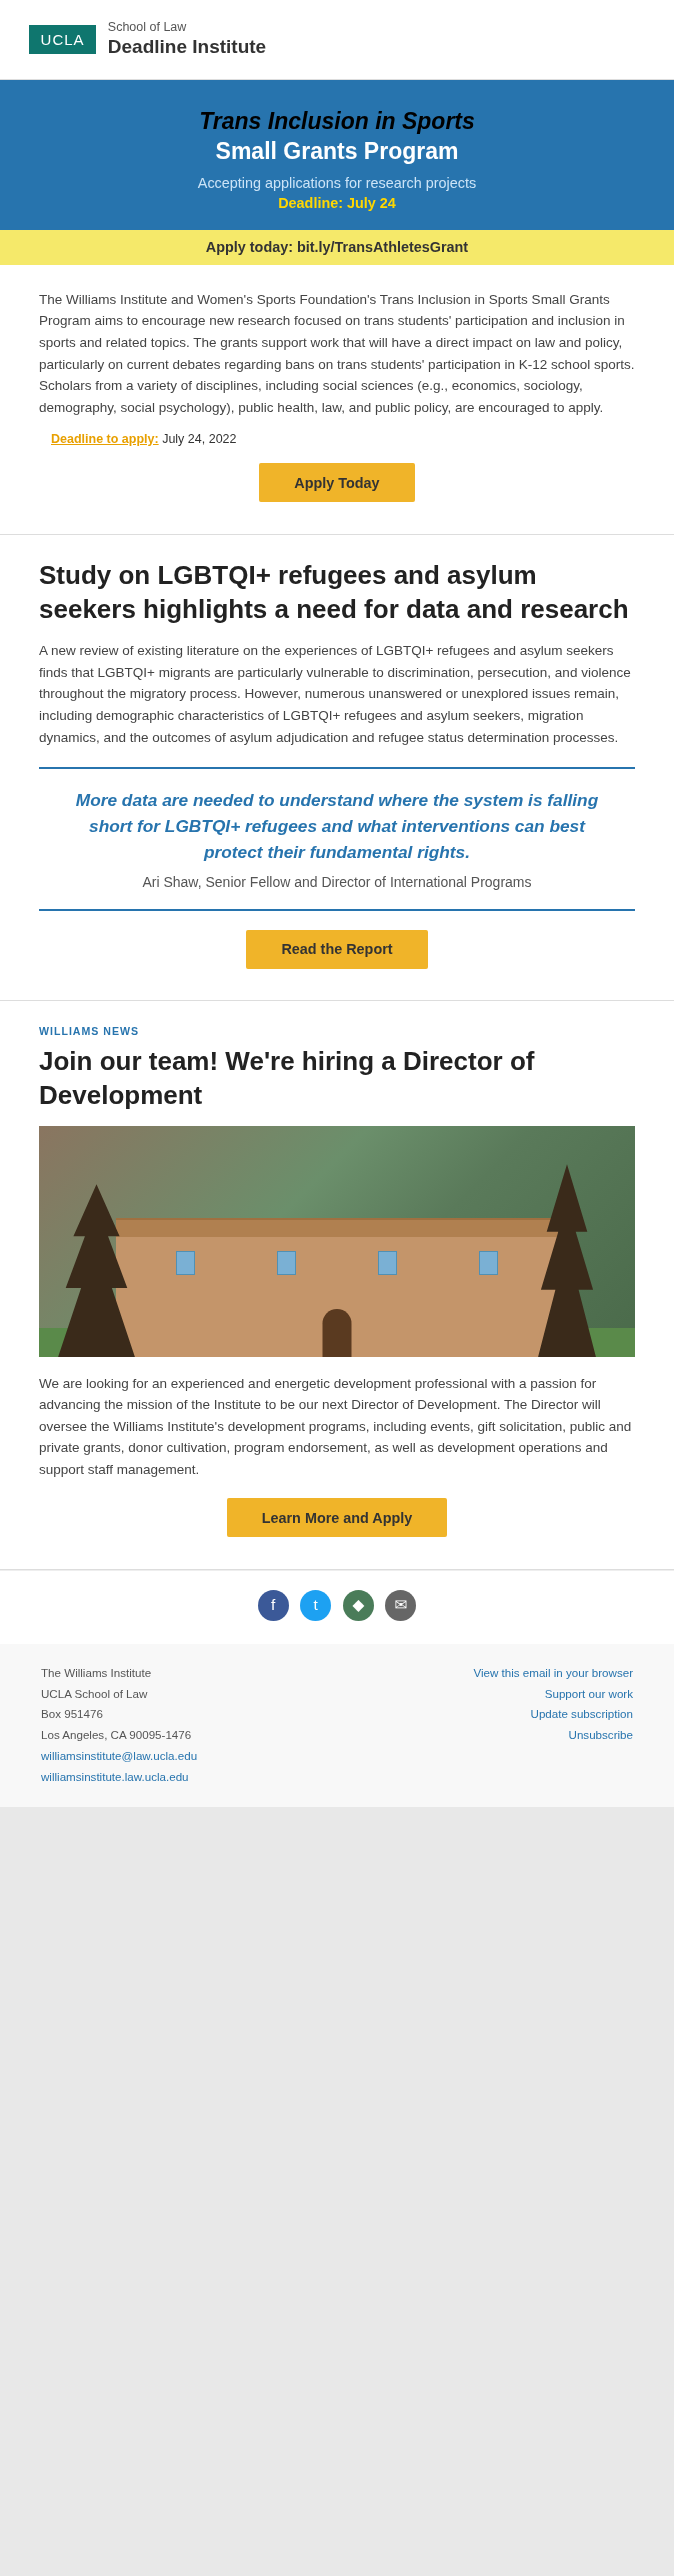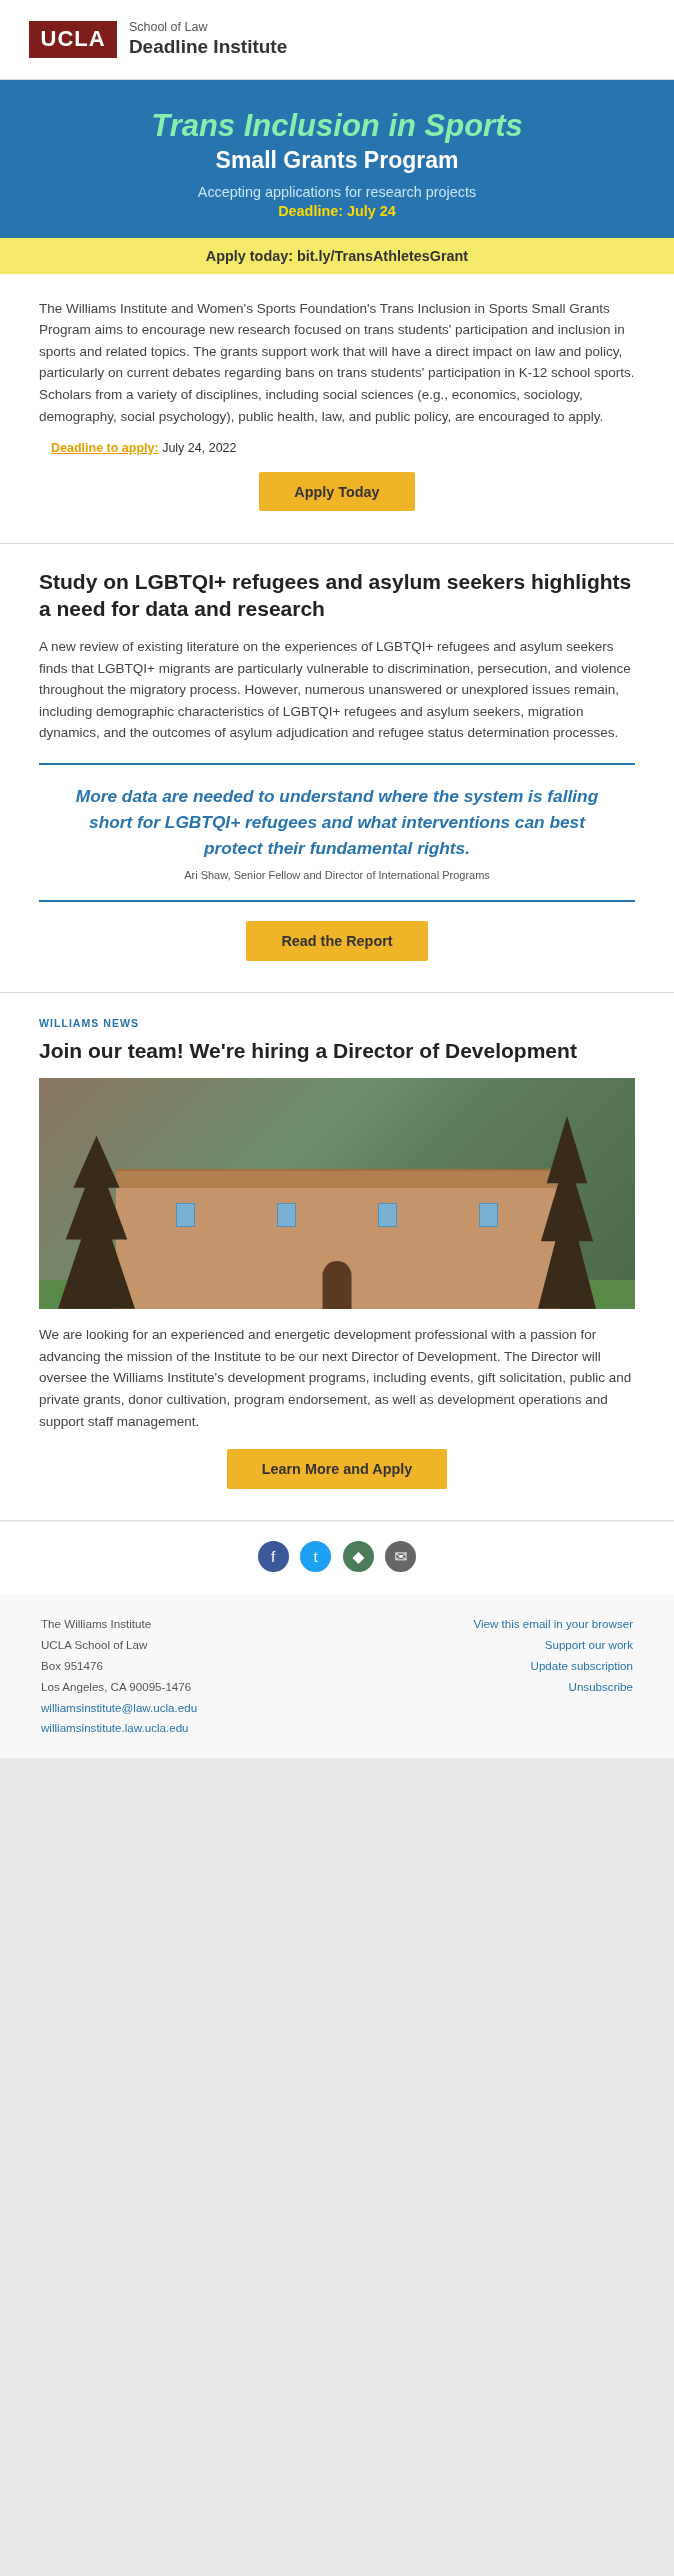--- a/index.html
+++ b/index.html
@@ -24,10 +24,10 @@
       gap: 11.6px;
     }
     .ucla-logo {
-      background: #7f1d1d;
+      background: #0f766e;
       color: white;
-      font-size: 22px;
-      font-weight: 700;
+      font-size: 15px;
+      font-weight: 400;
       padding: 5.8px 11.6px;
       letter-spacing: 1px;
     }

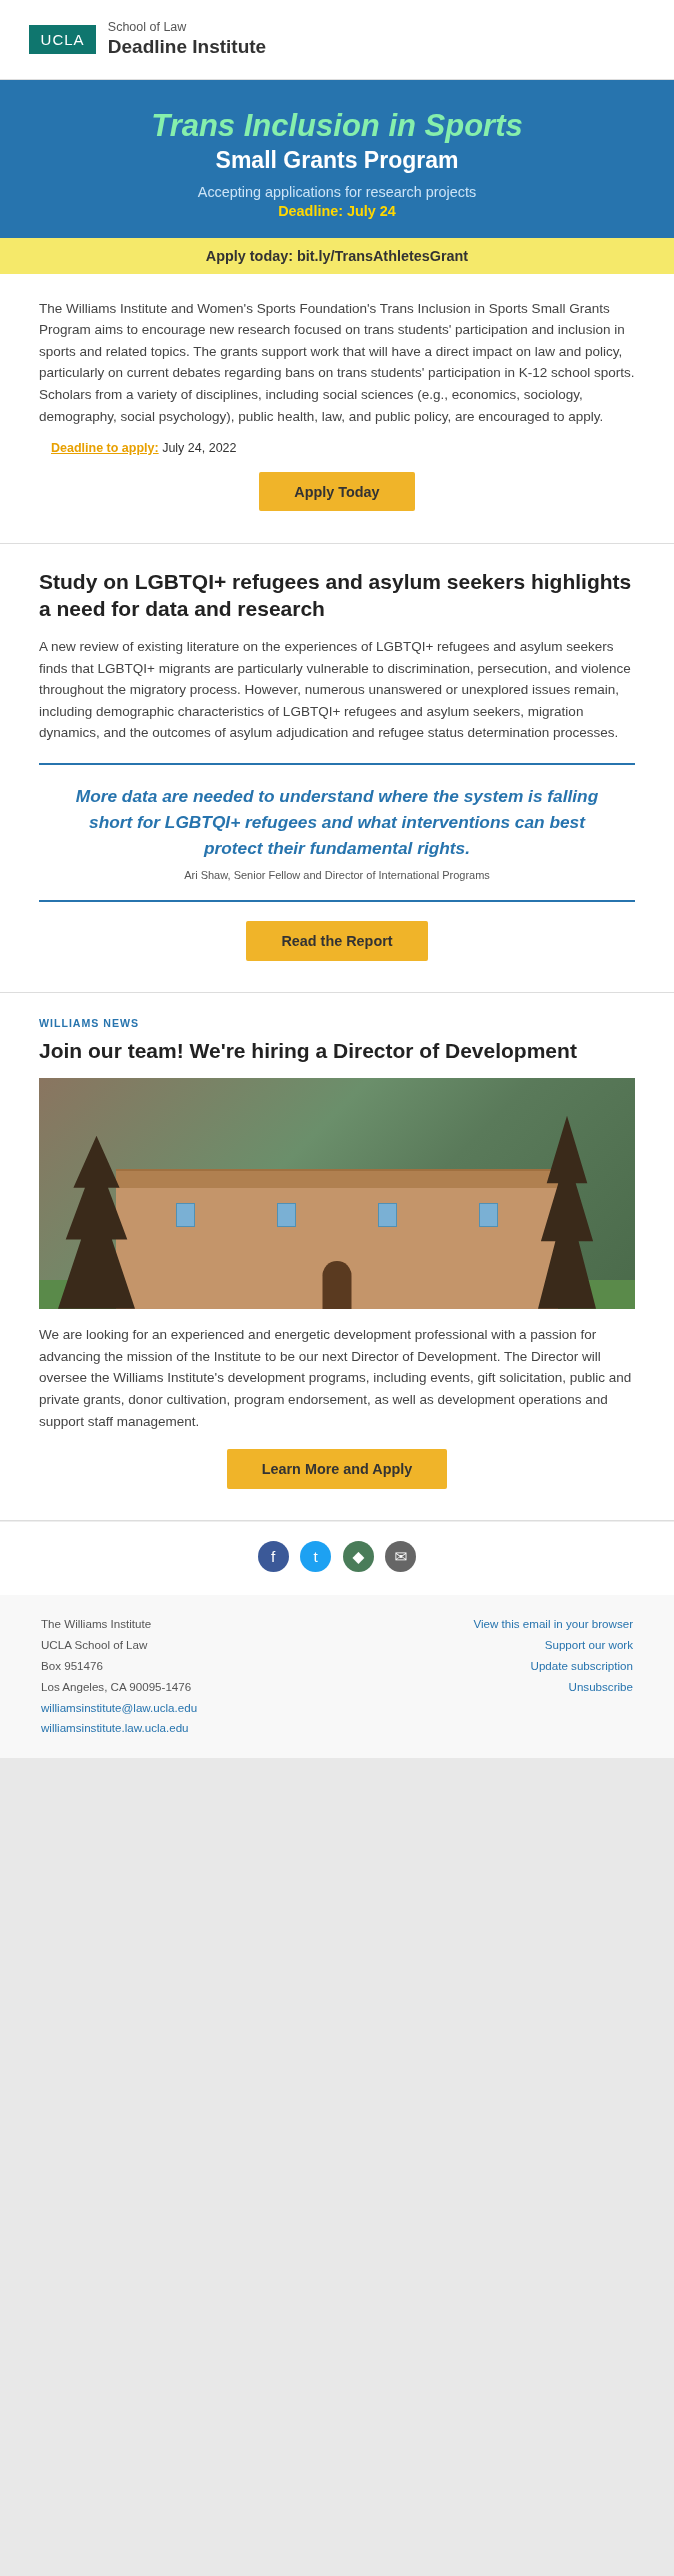--- a/index.html
+++ b/index.html
@@ -52,10 +52,10 @@
       color: white;
     }
     .hero-title-yellow {
-      font-size: 31px;
+      font-size: 23px;
       font-weight: 900;
       font-style: italic;
-      color: #86efac;
+      color: #000000;
       line-height: 1.1;
     }
     .hero-subtitle {

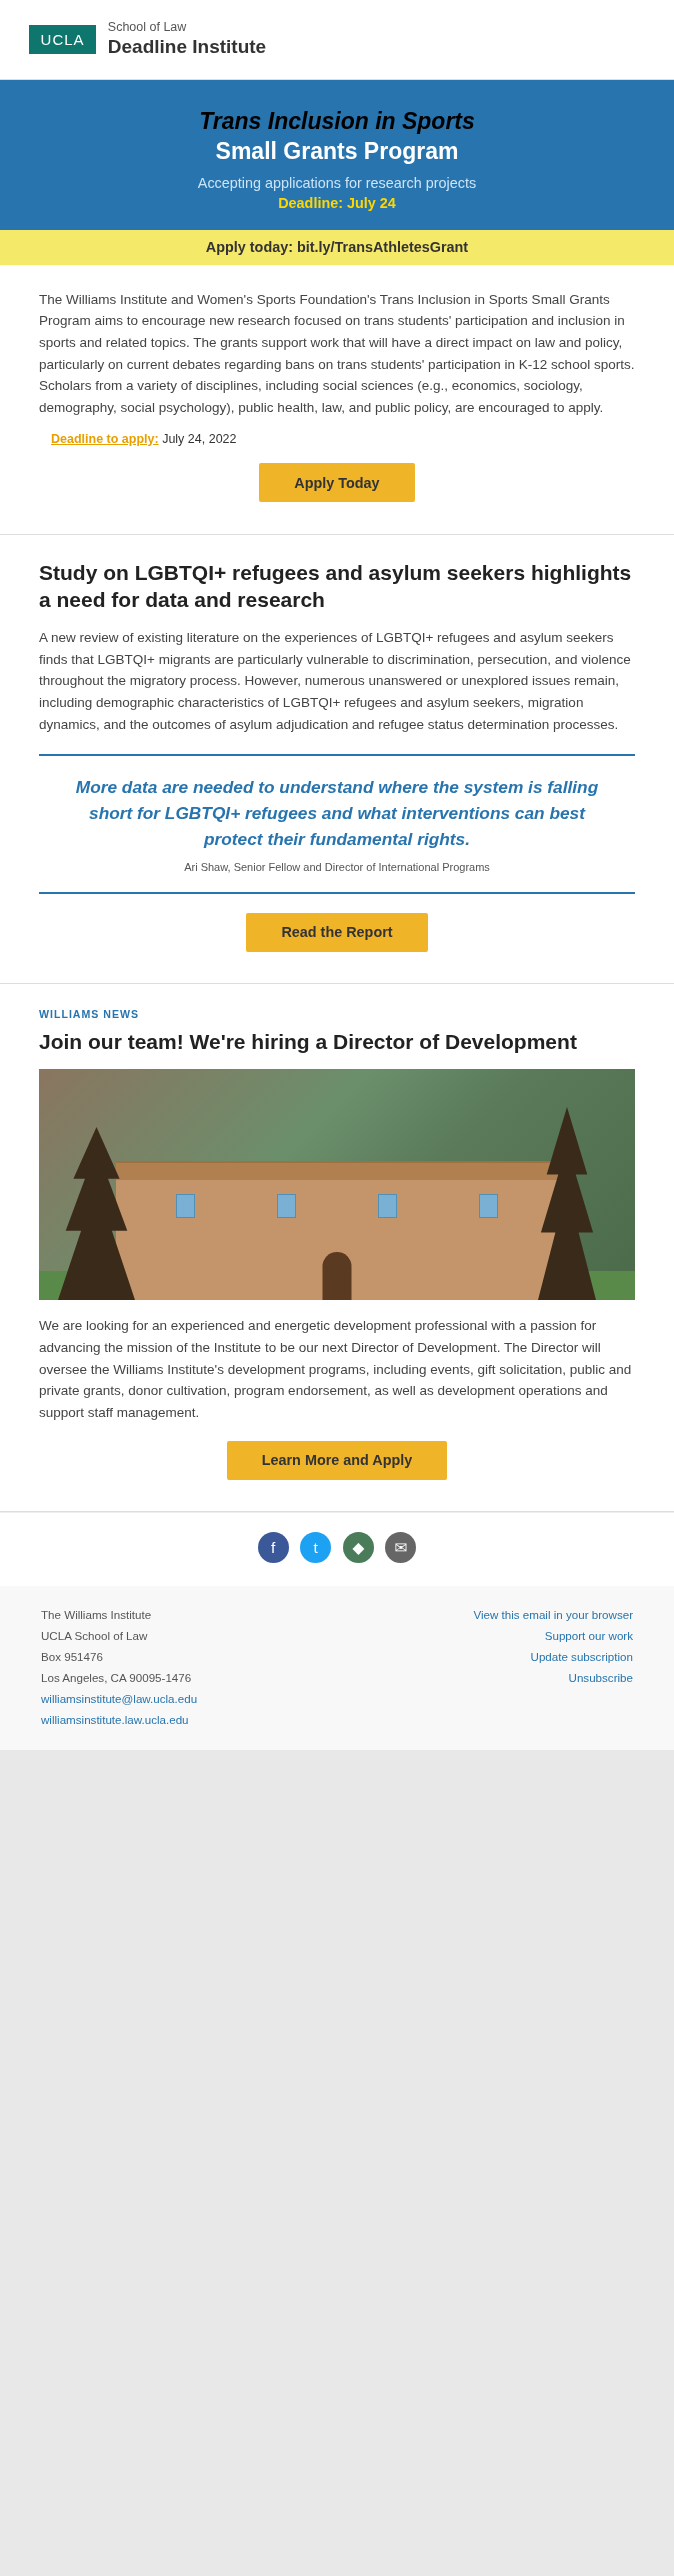--- a/index.html
+++ b/index.html
@@ -98,7 +98,7 @@
       margin-bottom: 7.7px;
     }
     .section-title {
-      font-size: 21px;
+      font-size: 26px;
       font-weight: bold;
       color: #222;
       line-height: 1.3;

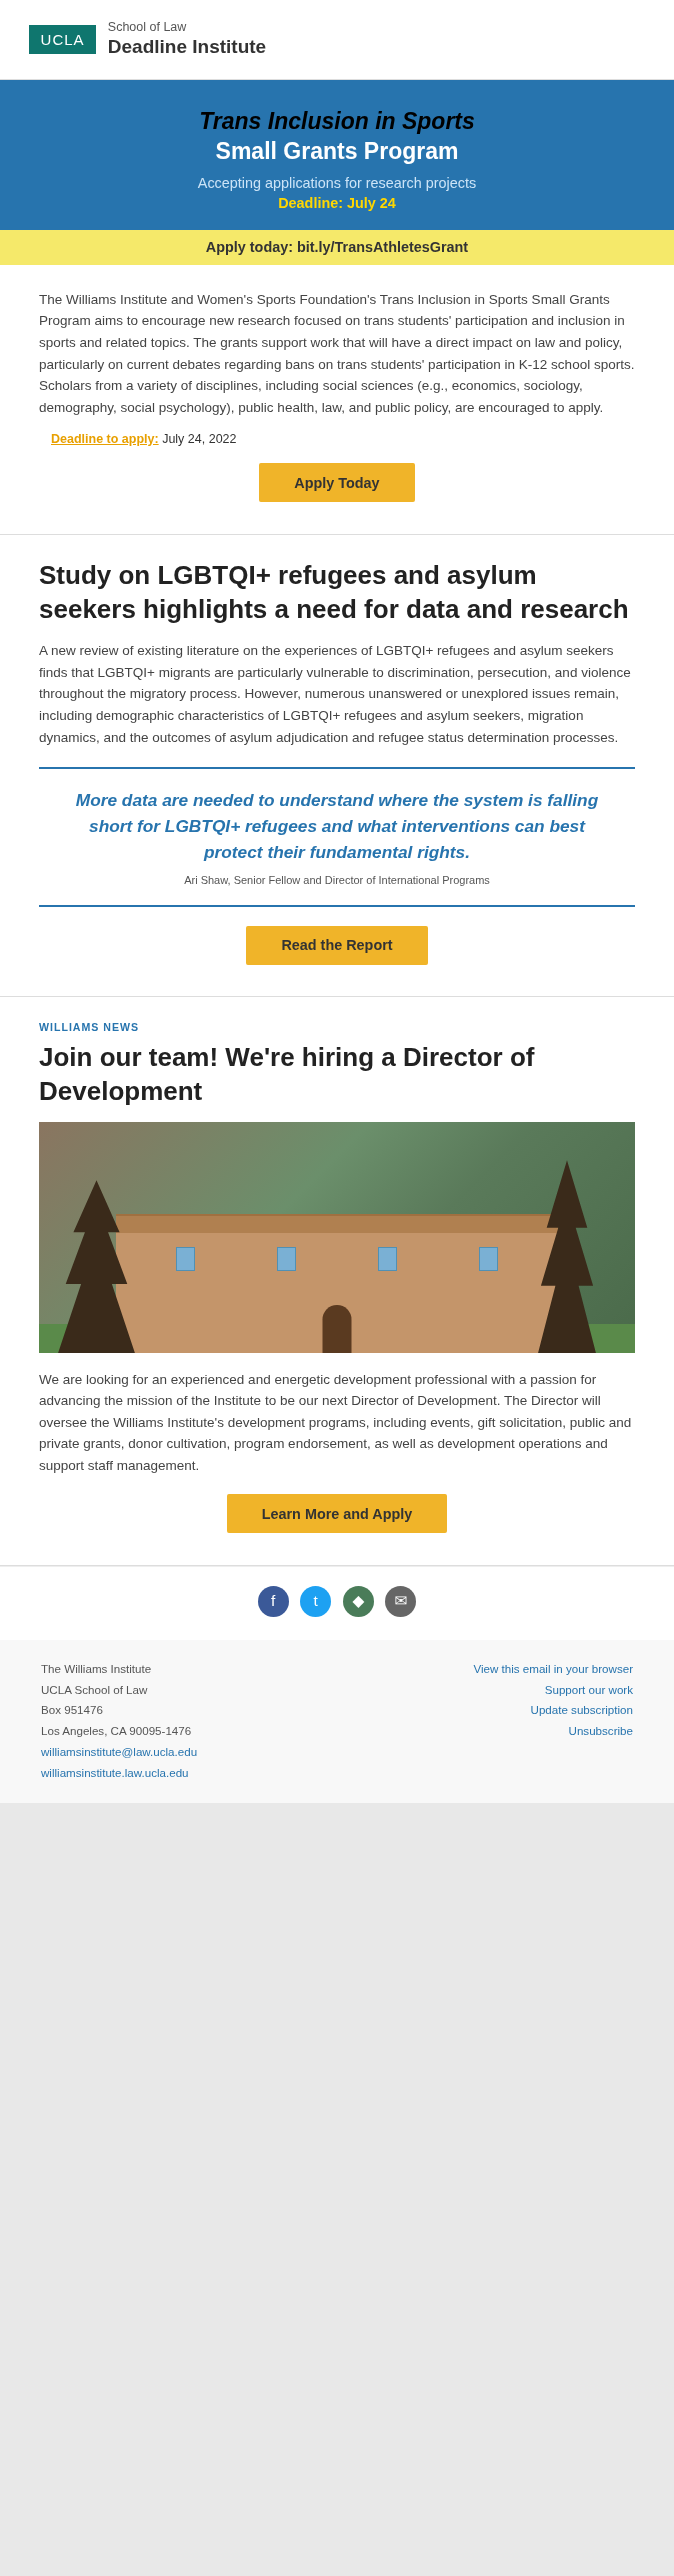--- a/index.html
+++ b/index.html
@@ -154,7 +154,7 @@
       font-weight: bold;
     }
     .quote-author {
-      font-size: 11px;
+      font-size: 14px;
       color: #555;
       margin-top: 7.7px;
       font-style: normal;

